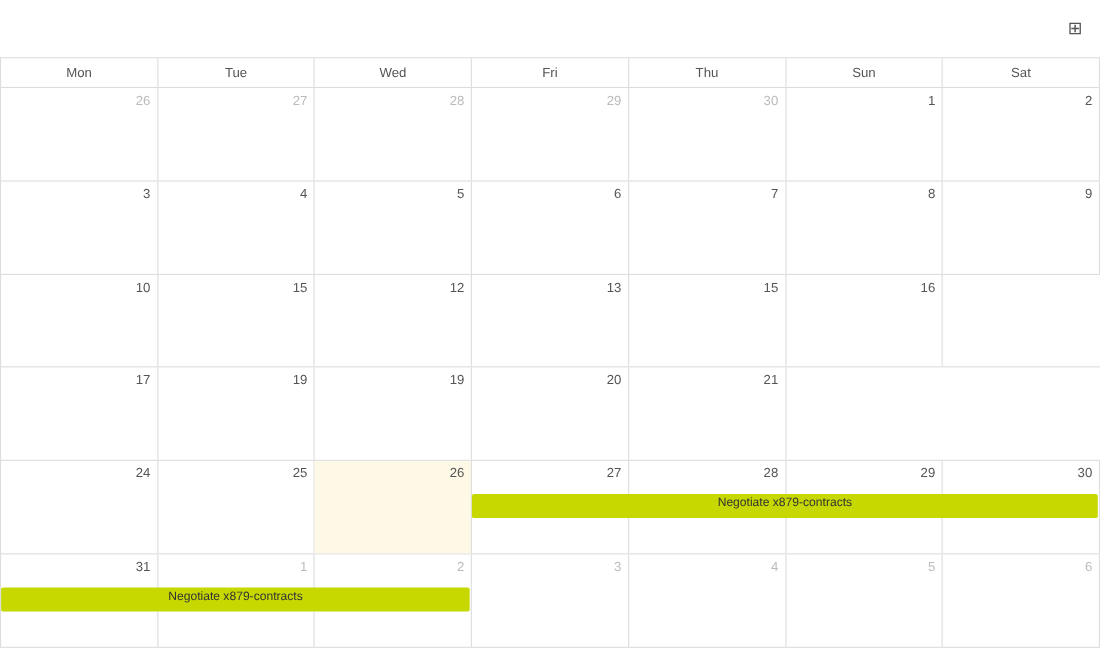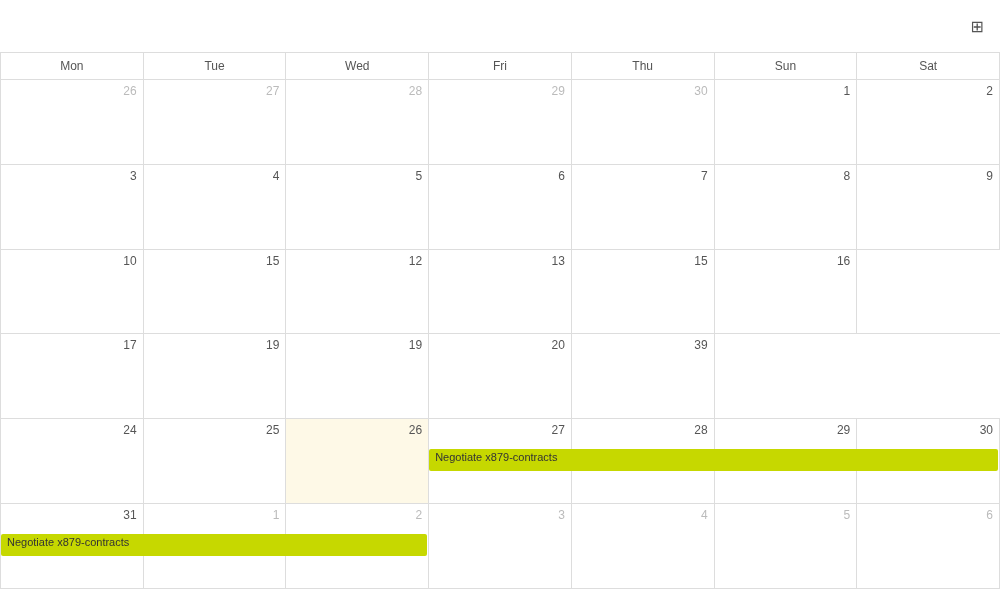--- a/index.html
+++ b/index.html
@@ -189,7 +189,7 @@
             <div class="day-num">20</div>
           </div>
           <div class="day-cell">
-            <div class="day-num">39</div>
+            <div class="day-num">21</div>
           </div>
         </div>
         <div class="week-row">

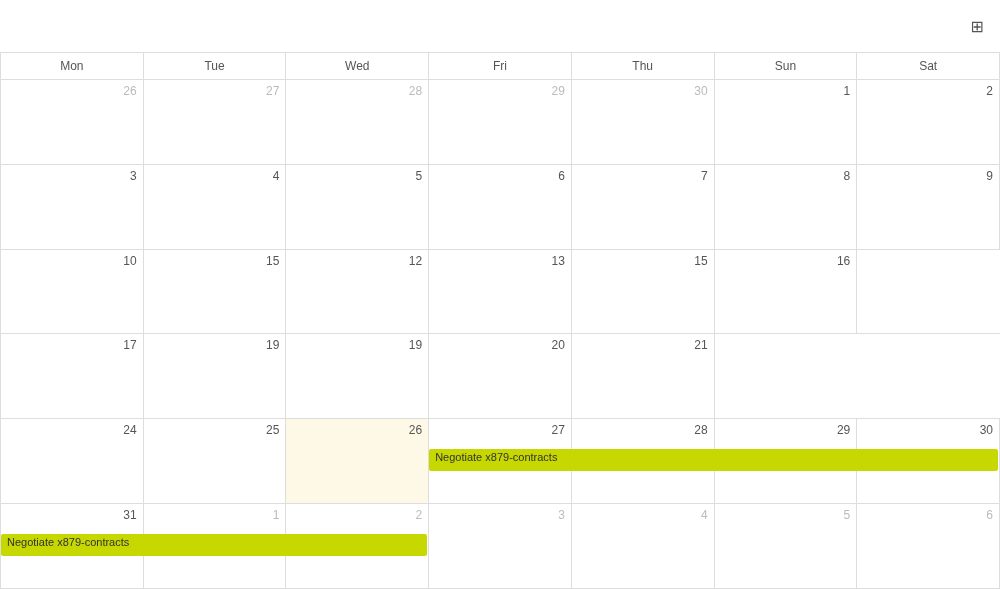--- a/index.html
+++ b/index.html
@@ -68,7 +68,7 @@
       position: absolute; height: 22px; top: 30px;
       border-radius: 2px; padding: 2px 6px; font-size: 11px; font-weight: 500;
       white-space: nowrap; overflow: hidden; text-overflow: ellipsis;
-      z-index: 2; color: #333;
+      z-index: 2; color: #333; text-align: center;
     }
     .event-span.lime { background: #c6d800; }
   </style>

